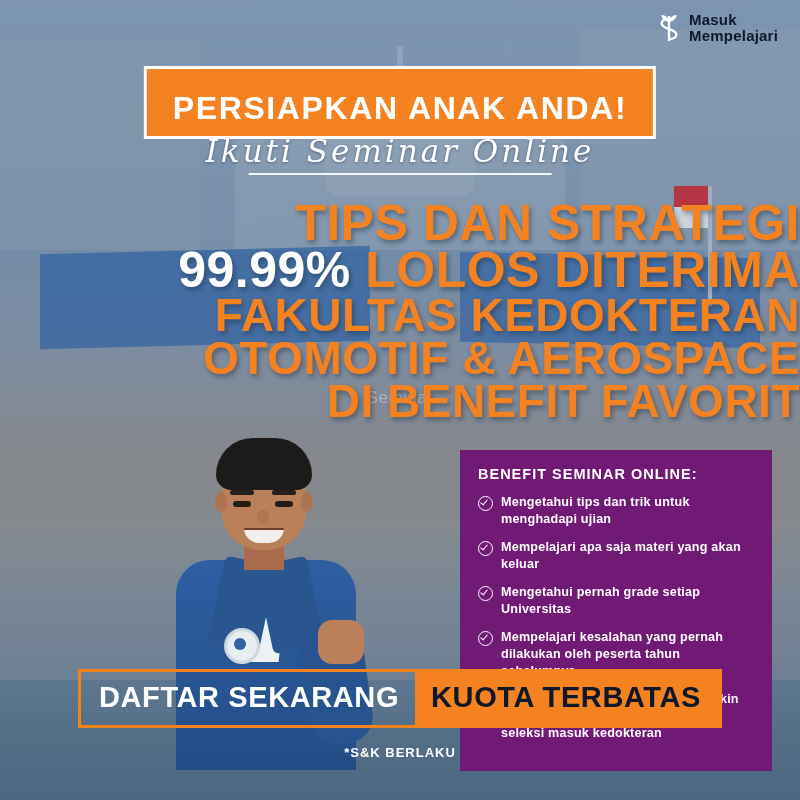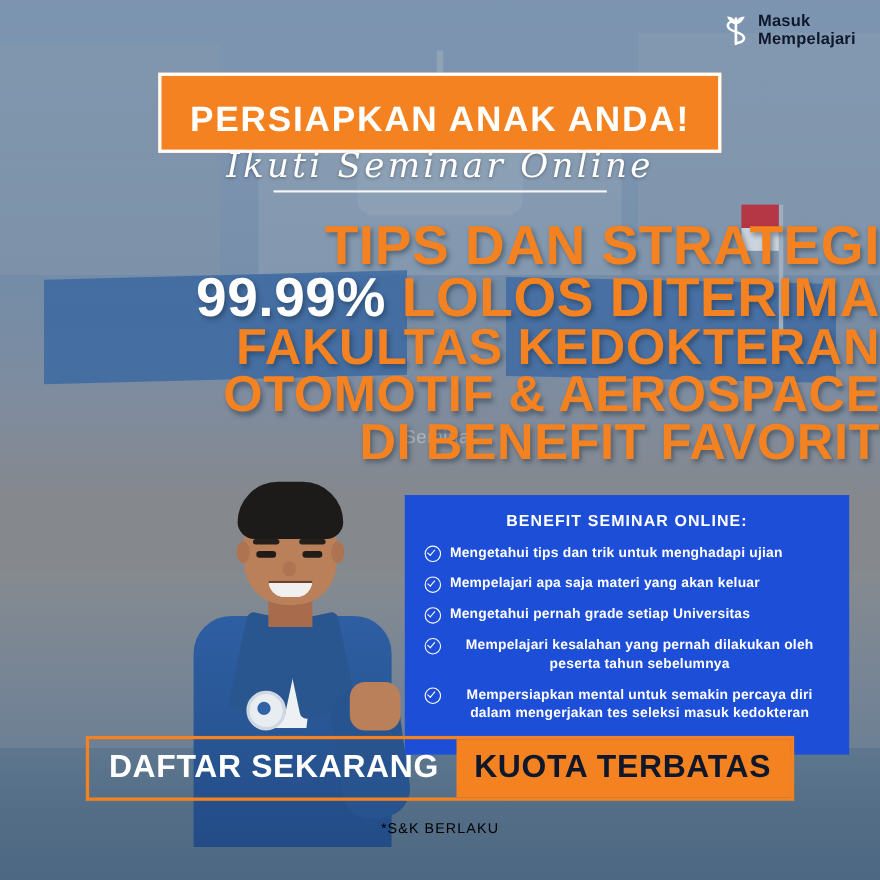--- a/index.html
+++ b/index.html
@@ -222,12 +222,11 @@
     position: absolute;
     right: 28px;
     top: 450px;
-    width: 404px;
-    background: #1d4ed8;
+    width: 312px;
+    background: #701a75;
     padding: 16px 18px 18px;
     box-sizing: border-box;
     color: #ffffff;
-    text-align: center;
   }
   .benefit-title {
     font-size: 14.5px;

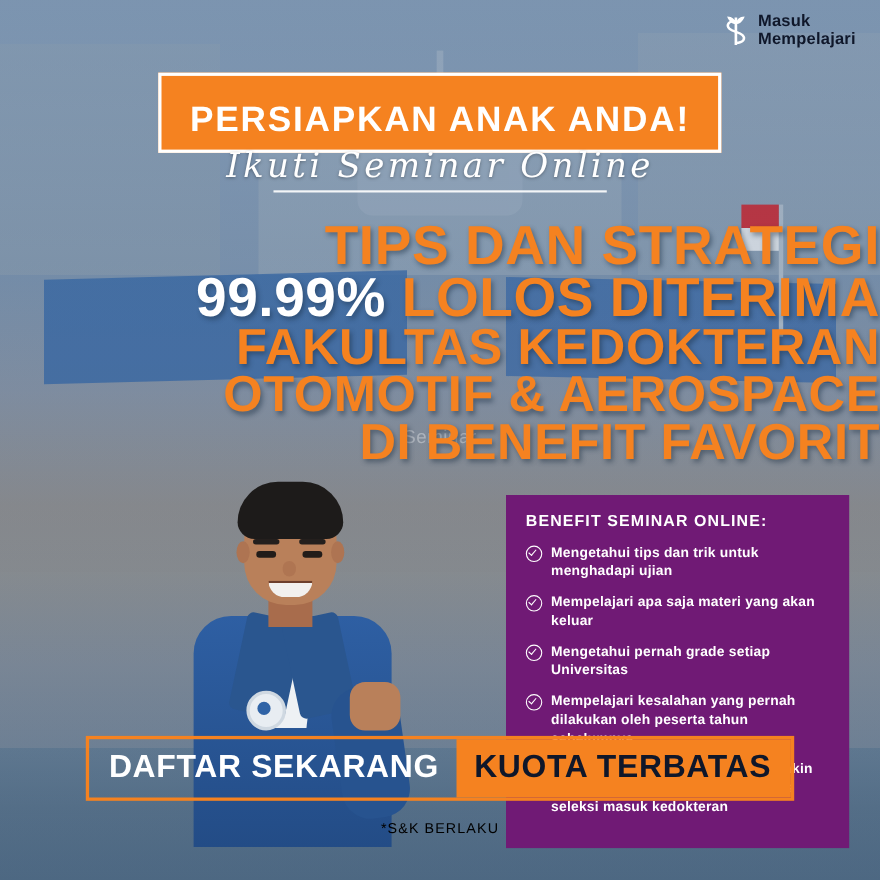--- a/index.html
+++ b/index.html
@@ -373,9 +373,9 @@
     left: 50%;
     transform: translateX(-50%);
     bottom: 40px;
-    color: #000000;
+    color: #ffffff;
     font-size: 13px;
-    font-weight: normal;
+    font-weight: bold;
     letter-spacing: 1px;
     white-space: nowrap;
   }

